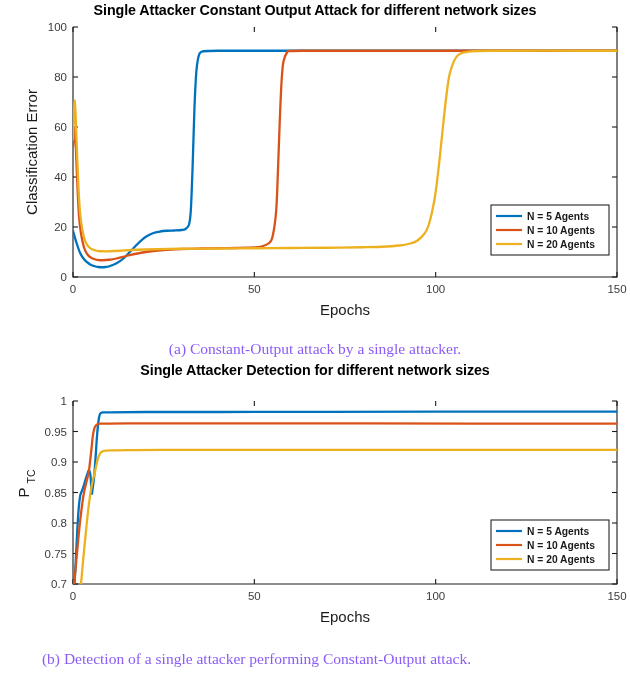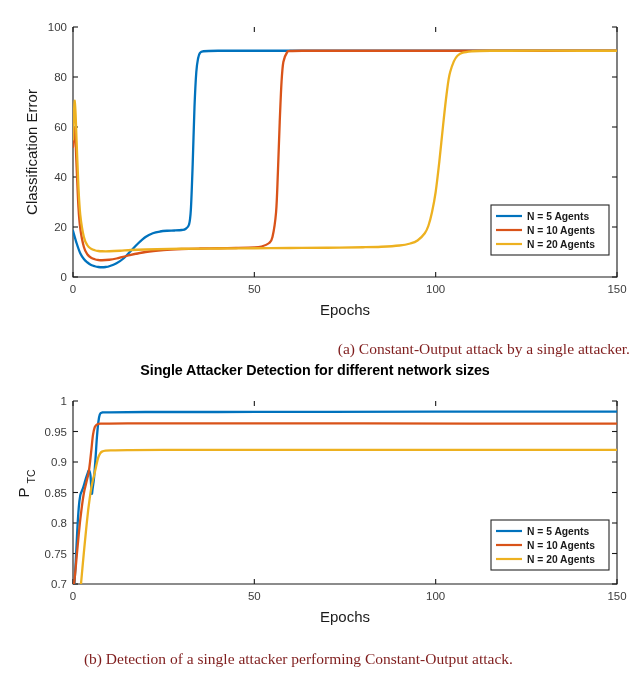--- a/index.html
+++ b/index.html
@@ -37,6 +37,7 @@
 <div class="page">
 
   <div class="figure">
+    <div class="fig-title" style="position:absolute;left:0;top:2px;width:630px;">Single Attacker Constant Output Attack for different network sizes</div>
     <div class="chart-wrap">
       <svg id="svg-a" width="630" height="330" viewBox="0 0 630 330">
 

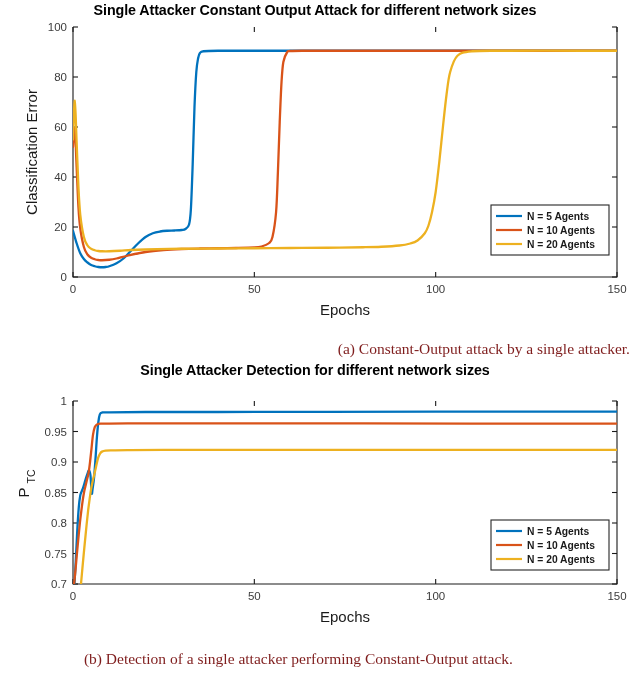--- a/index.html
+++ b/index.html
@@ -27,8 +27,8 @@
   .legend-text{font-family:"Liberation Sans",sans-serif;font-size:10.3px;fill:#1a1a1a;font-weight:600;}
   .legend-line{stroke-width:2.2;}
   .caption{
-    font-family:"Liberation Serif",serif;font-size:15.5px;color:#7f1d1d;
-    text-align:right;
+    font-family:"Liberation Serif",serif;font-size:15.5px;color:#8b5cf6;
+    text-align:center;
   }
 </style>
 </head>

